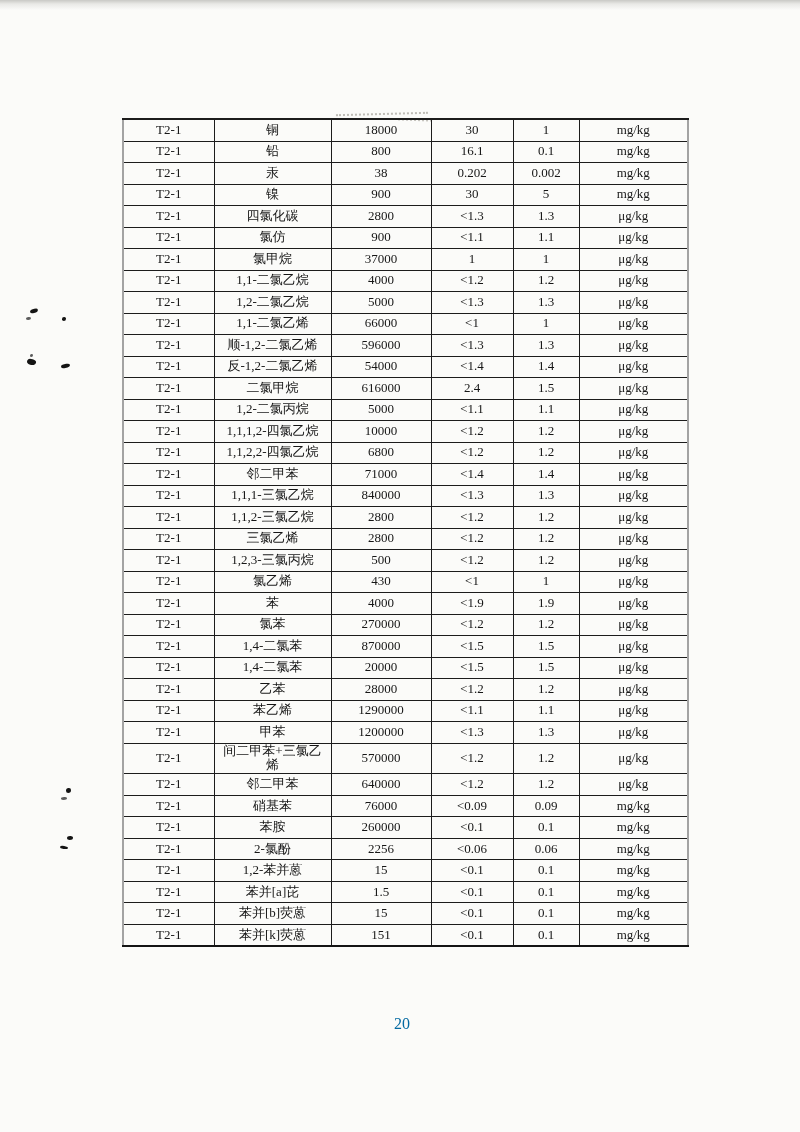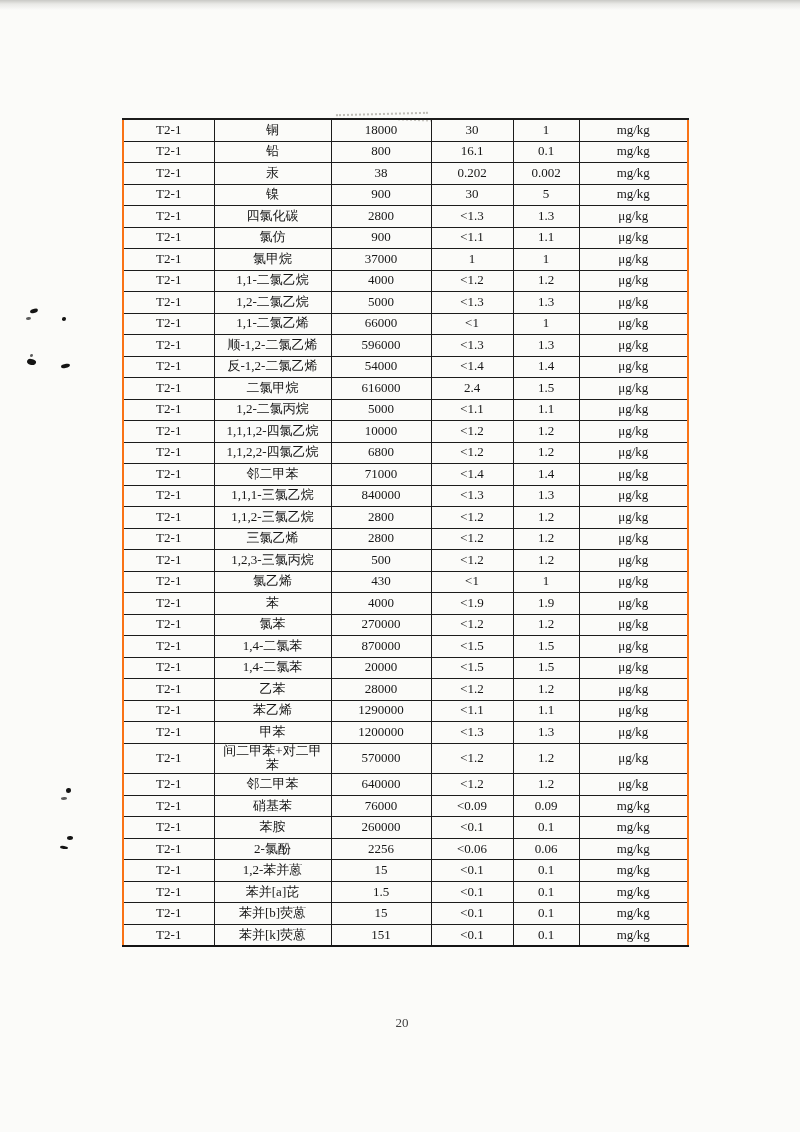--- a/index.html
+++ b/index.html
@@ -27,7 +27,7 @@
     width: 565px;
     border-collapse: collapse;
     table-layout: fixed;
-    border: 2px solid #f97316;
+    border: 2px solid #a3a3a3;
   }
   table.results td {
     border: 1.4px solid #1c1c1c;

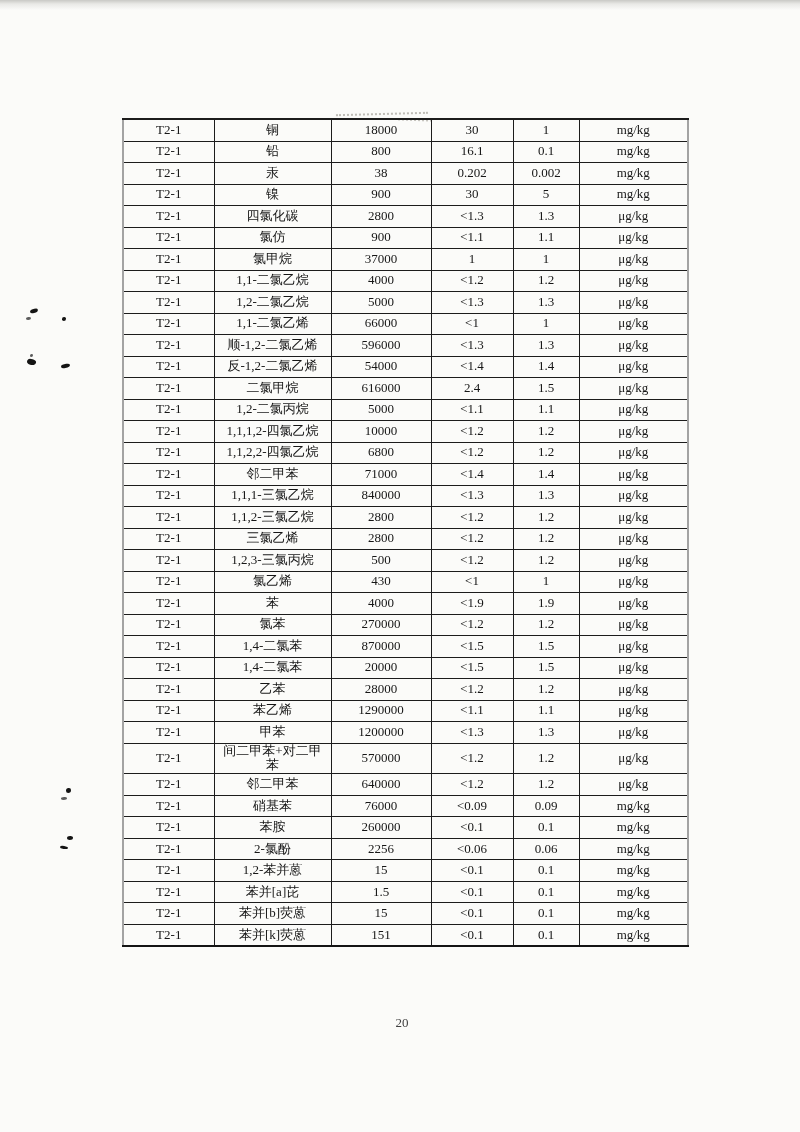--- a/index.html
+++ b/index.html
@@ -347,7 +347,7 @@
         </tr>
         <tr>
           <td>T2-1</td>
-          <td>间二甲苯+对二甲苯</td>
+          <td>间二甲苯+三氯乙烯</td>
           <td>570000</td>
           <td>&lt;1.2</td>
           <td>1.2</td>

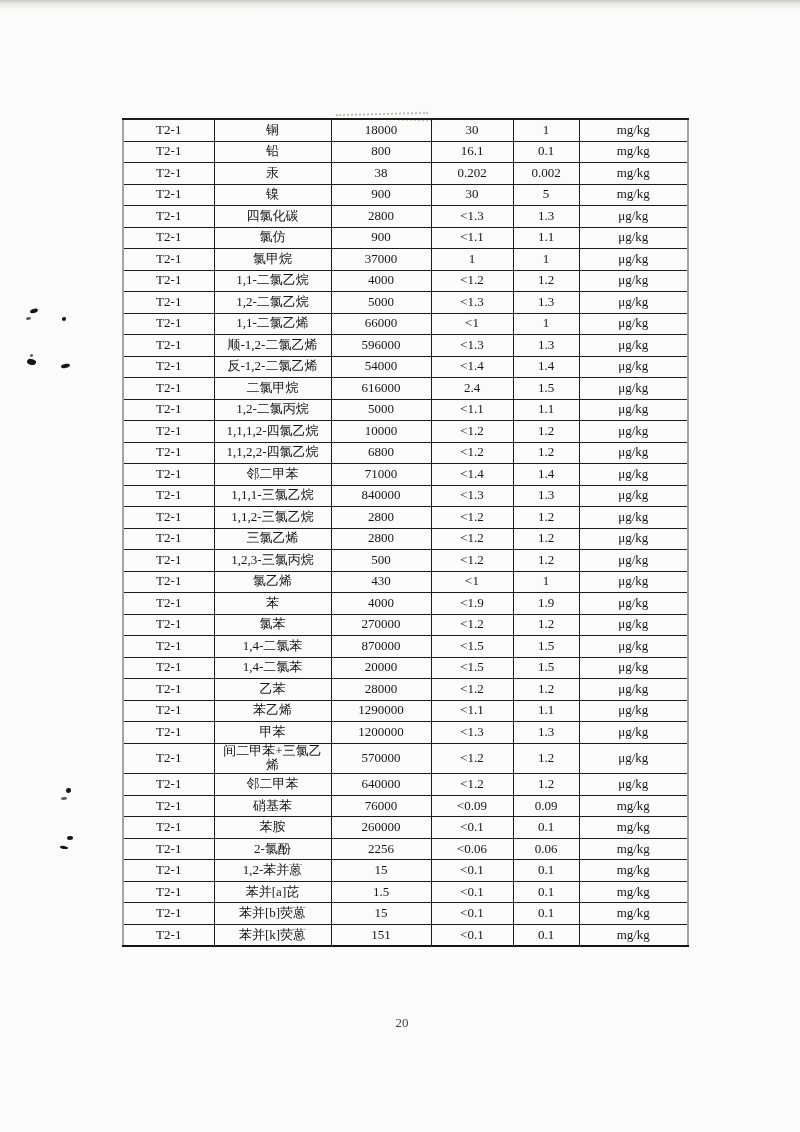--- a/index.html
+++ b/index.html
@@ -53,8 +53,8 @@
     top: 1015px;
     width: 560px;
     text-align: center;
-    font-size: 13px;
-    color: #404040;
+    font-size: 16px;
+    color: #0369a1;
   }
   
   .ink {

